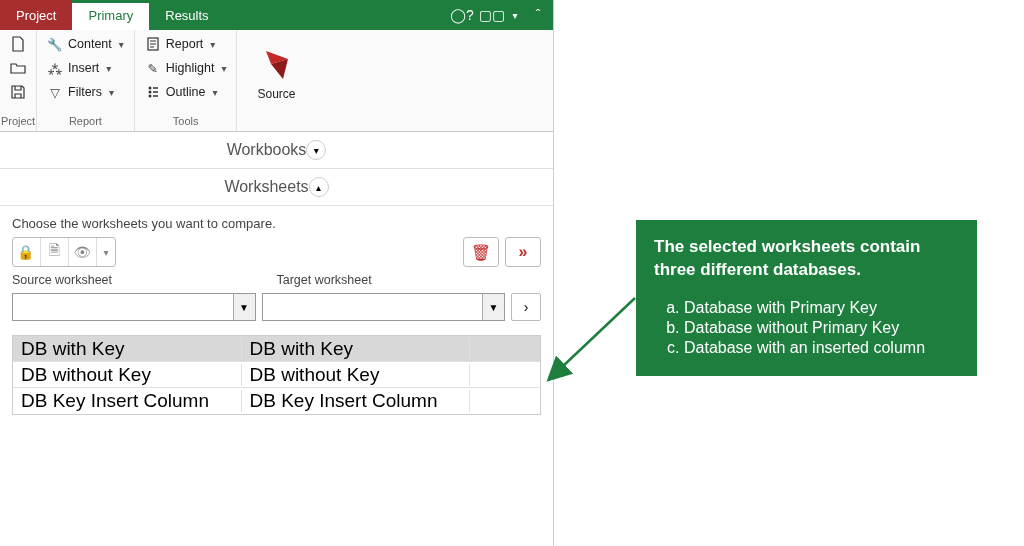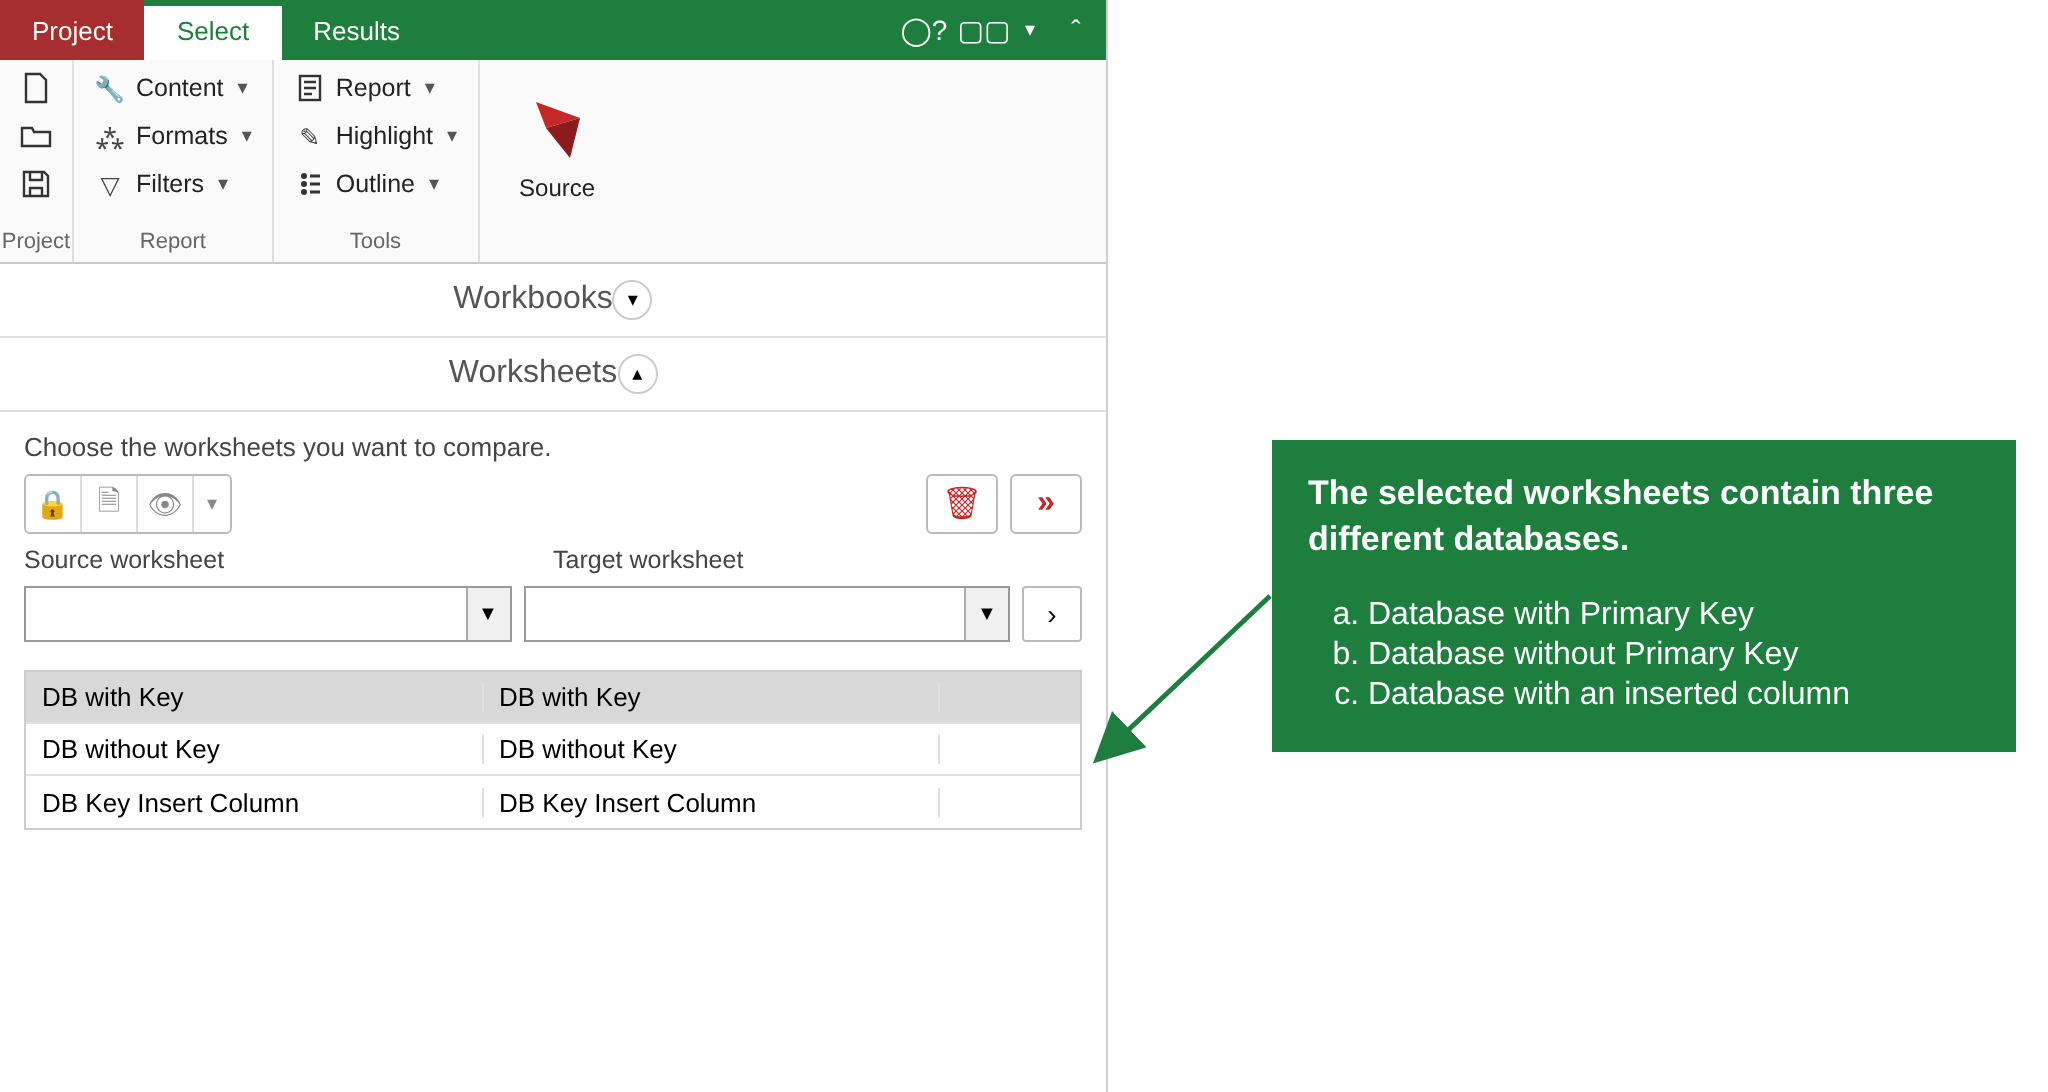--- a/index.html
+++ b/index.html
@@ -199,7 +199,7 @@
 
   <div class="titlebar">
     <div class="tab project">Project</div>
-    <div class="tab select">Select</div>
+    <div class="tab select">Primary</div>
     <div class="tab results">Results</div>
     <div class="spacer"></div>
     <div class="ticon">◯?</div>

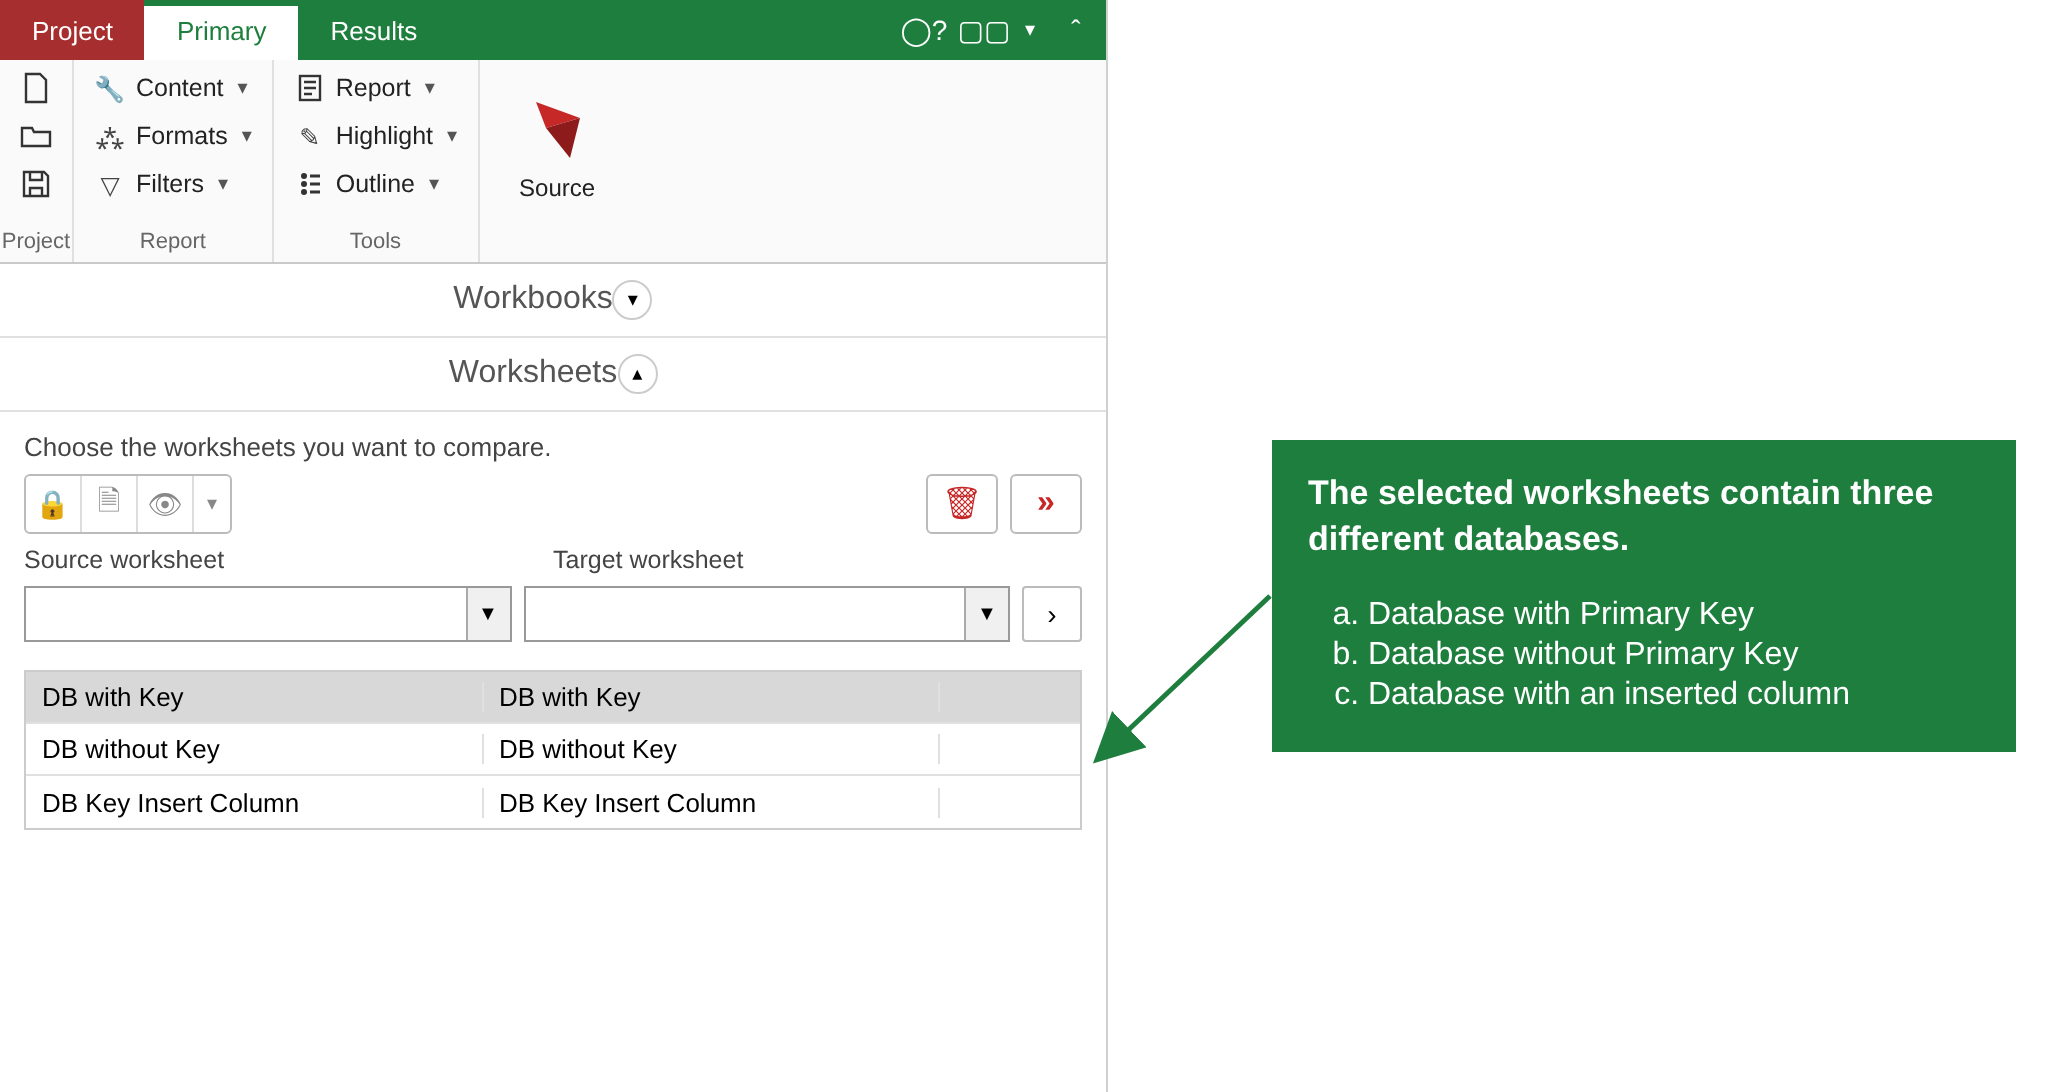--- a/index.html
+++ b/index.html
@@ -249,7 +249,7 @@
           </div>
           <div class="rbtn">
             <span class="ic">⁂</span>
-            <span>Formats</span>
+            <span>Insert</span>
             <span class="caret">▾</span>
           </div>
           <div class="rbtn">

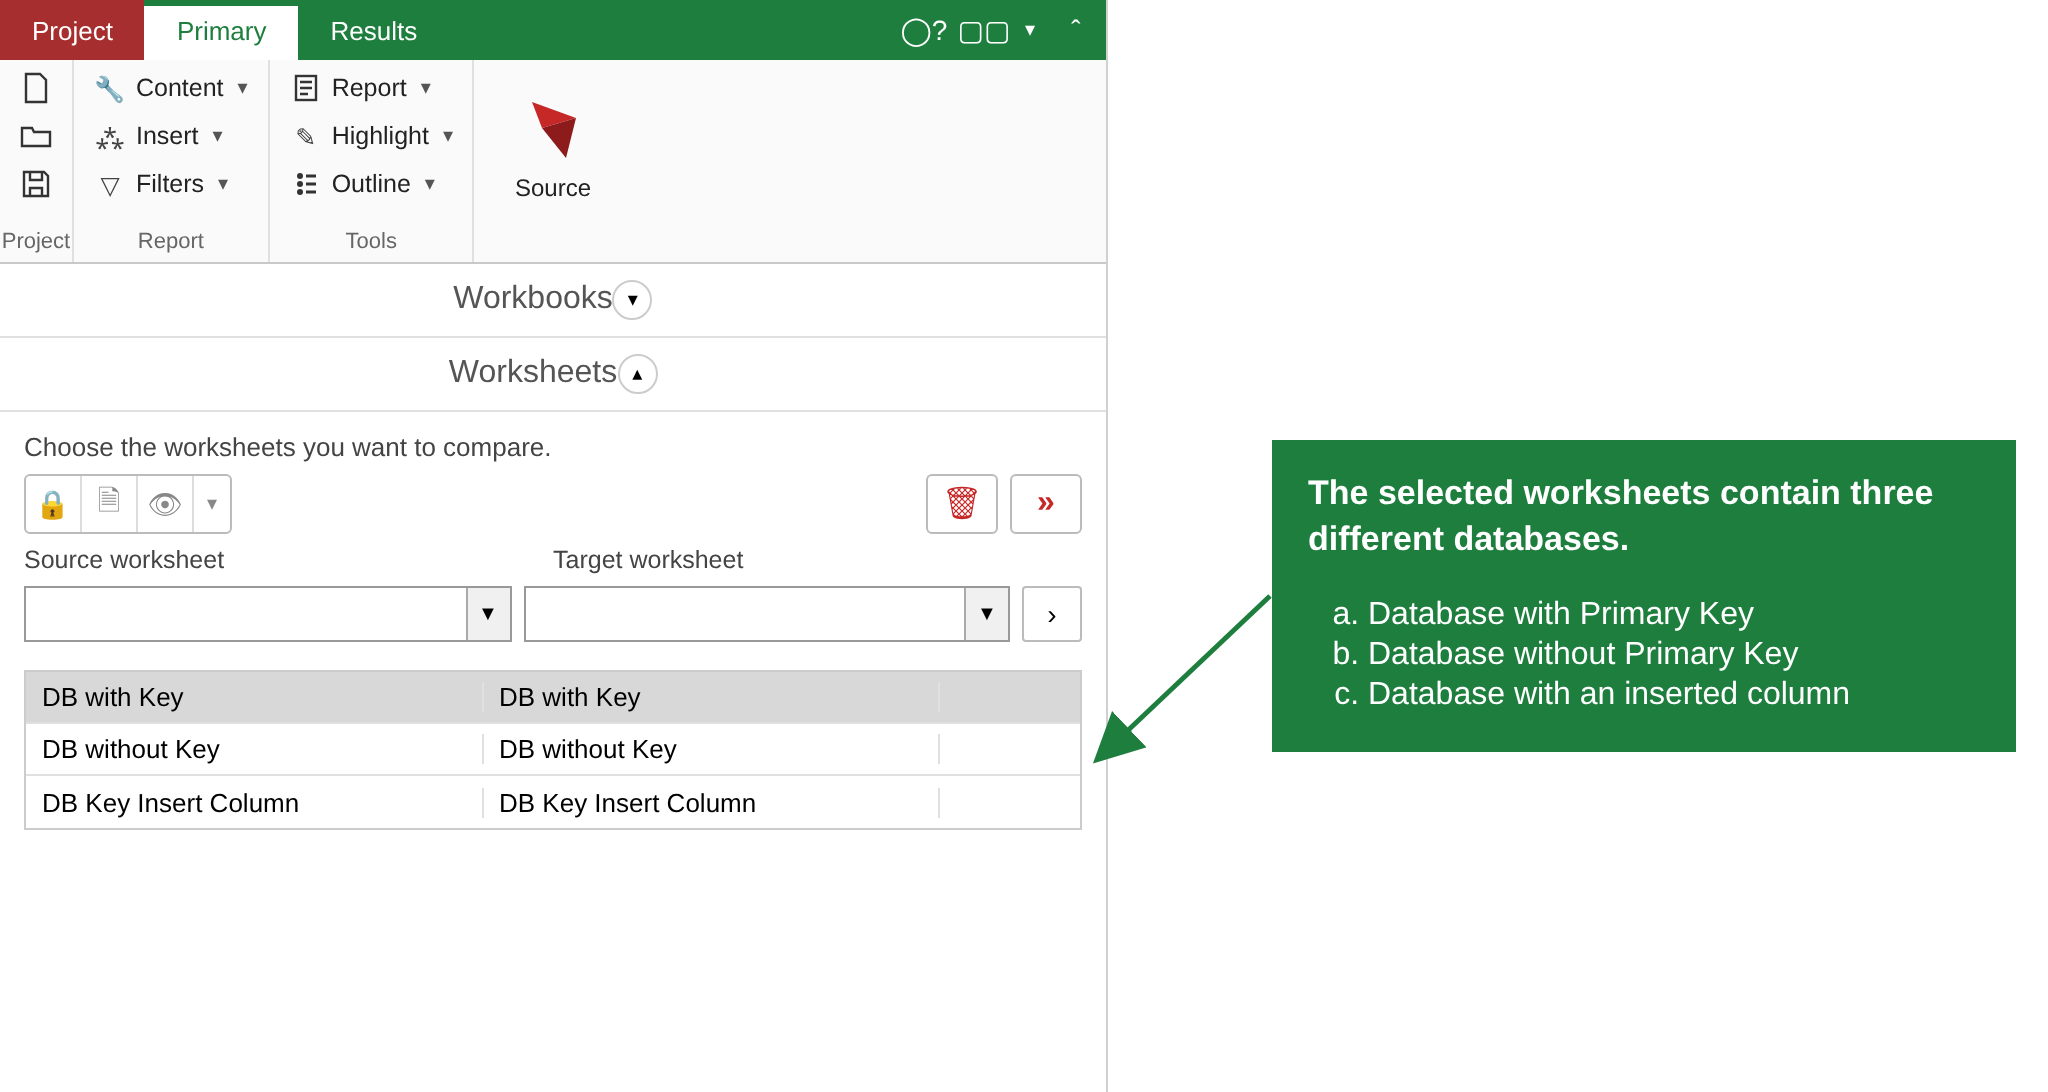--- a/index.html
+++ b/index.html
@@ -170,7 +170,7 @@
   .callout {
     position:absolute;
     left:636px; top:220px;
-    width:372px;
+    width:341px;
     background:#1e7e3e;
     color:#fff;
     padding:16px 18px 18px;

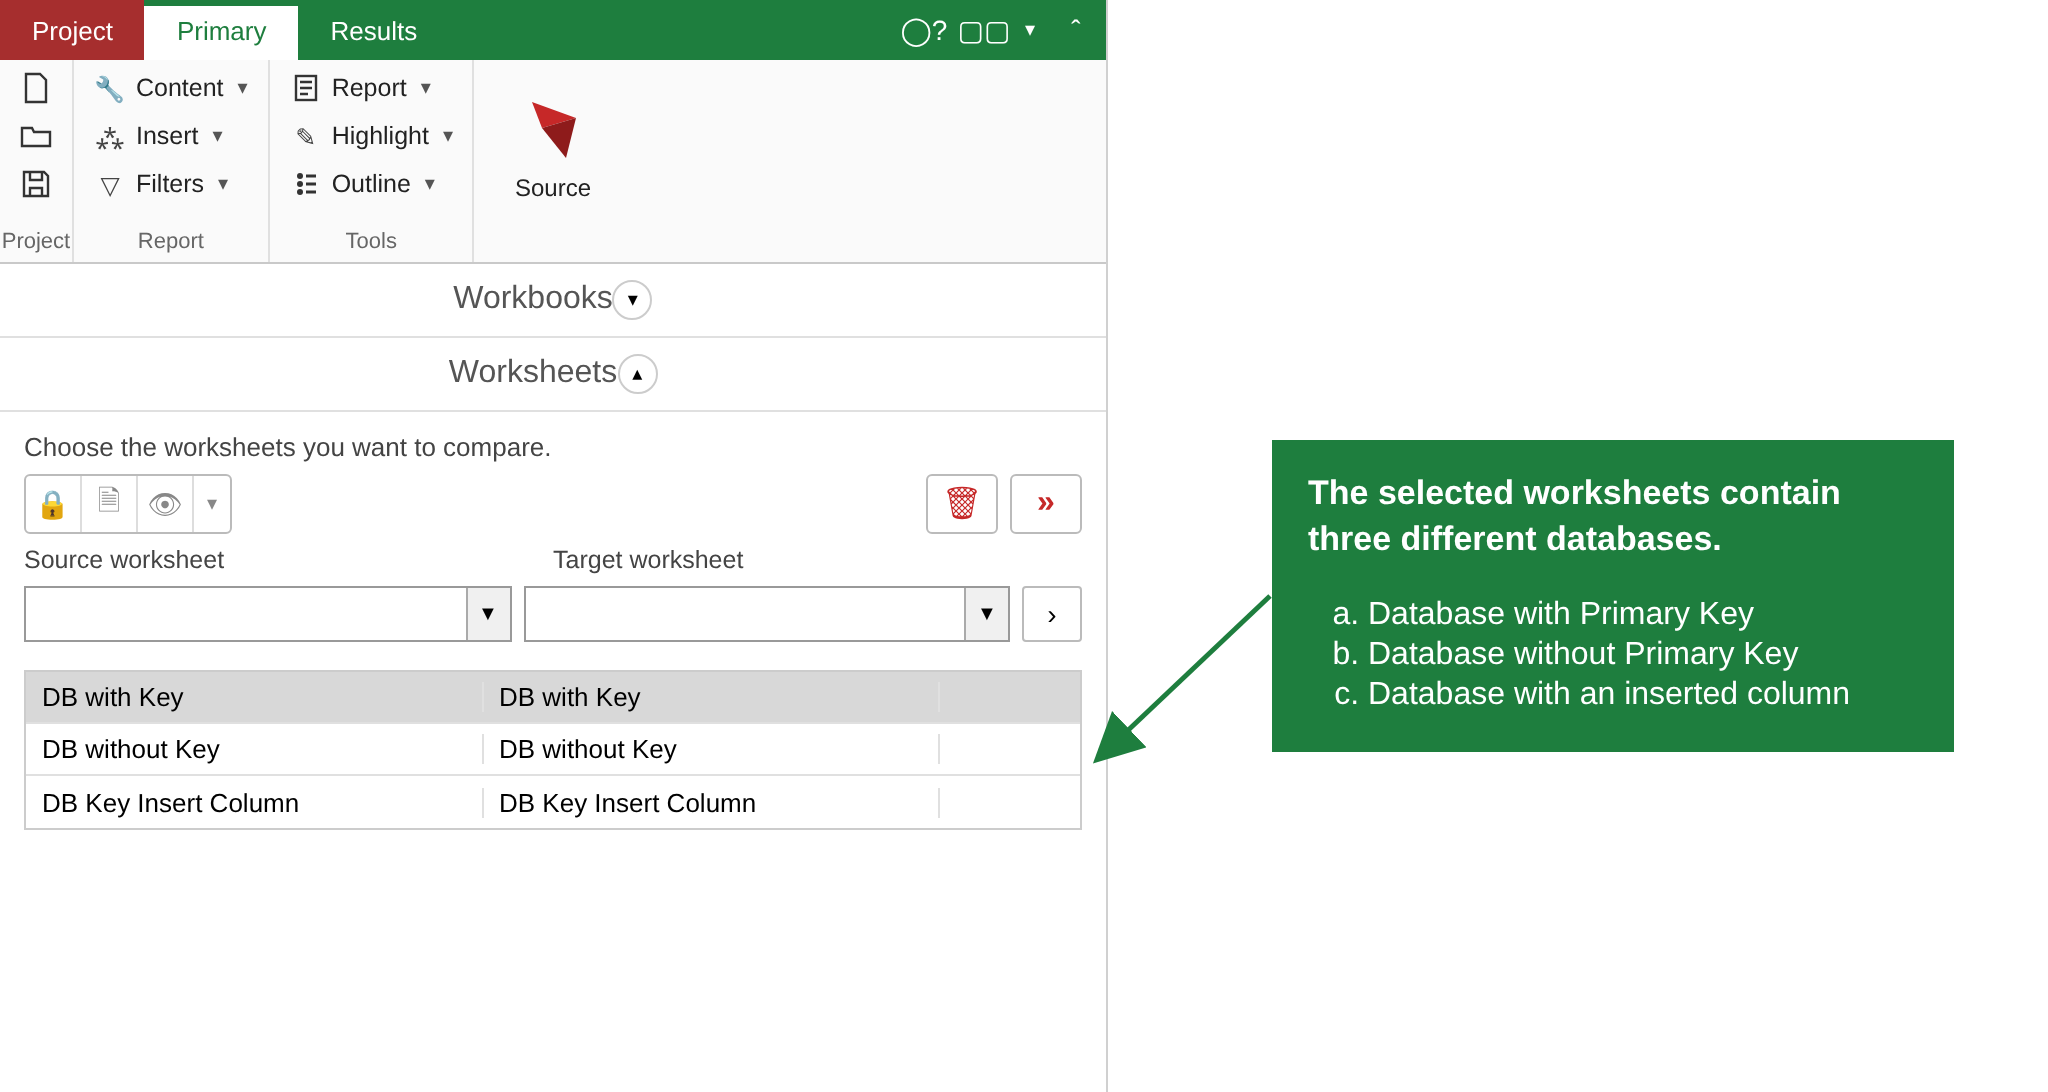--- a/index.html
+++ b/index.html
@@ -153,7 +153,7 @@
     font-size:14px; cursor:pointer; background:#fff;
   }
   .table {
-    border:1px solid #ccc; margin-top:8px; font-size:13px;
+    border:1px solid #ccc; margin-top:8px; font-size:19px;
   }
   .table .row {
     display:flex; height:26px; align-items:center;

